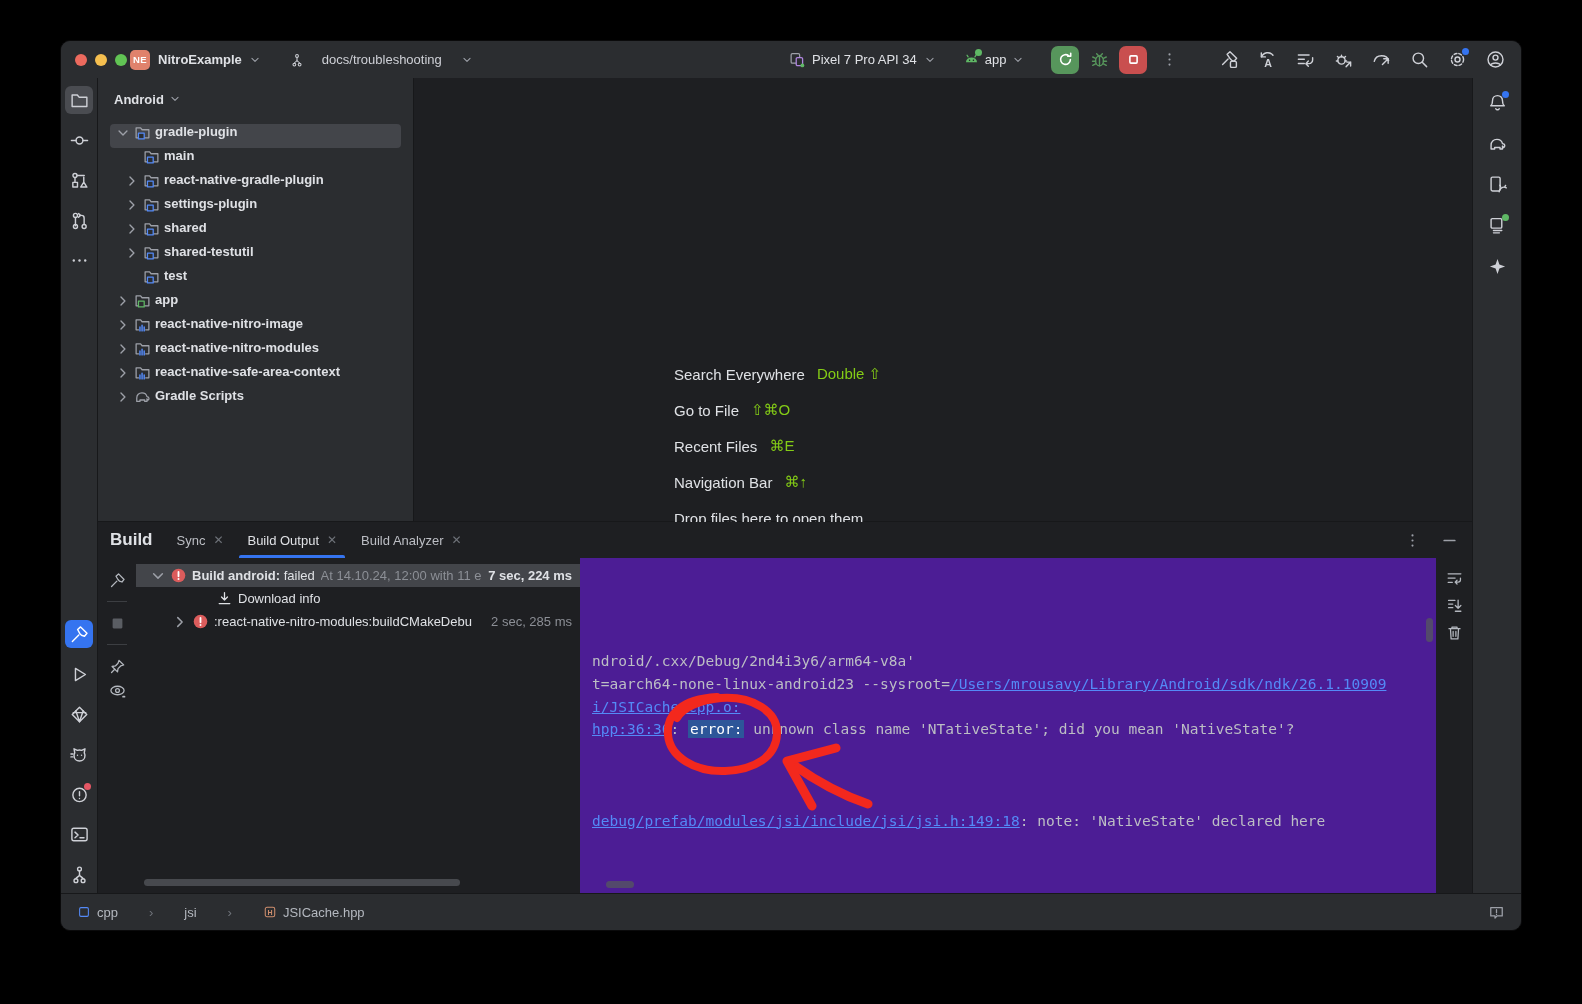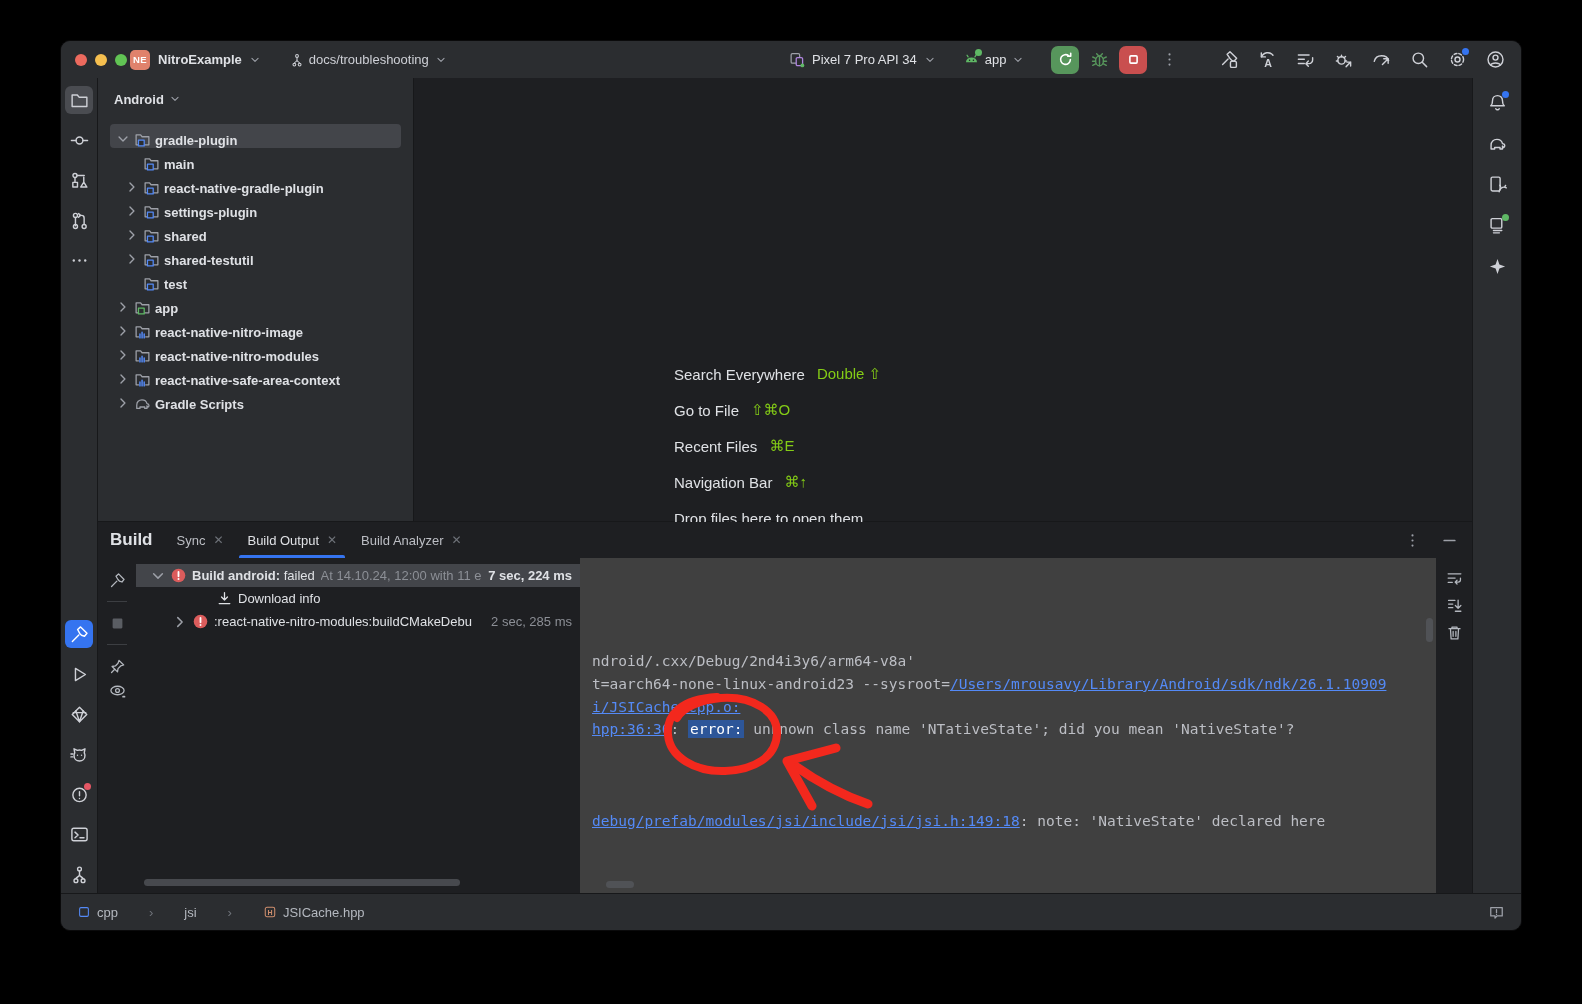--- a/index.html
+++ b/index.html
@@ -19,7 +19,7 @@
   .badge-ne { width:20px; height:20px; border-radius:5px; background:#e0826c; color:#fff;
     font-size:9.5px; font-weight:bold; display:flex; align-items:center; justify-content:center; letter-spacing:.3px; }
   .proj-name { color:#dfe1e5; font-size:13px; font-weight:600; margin-left:2px; }
-  .branch-group { display:flex; align-items:center; gap:5px; margin-left:22px; color:#ced0d6; font-size:13px; }
+  .branch-group { display:flex; align-items:center; gap:18px; margin-left:22px; color:#ced0d6; font-size:13px; }
   .dev-group { position:absolute; left:728px; top:0; bottom:0; display:flex; align-items:center; color:#dfe1e5; font-size:13px; }
   .tb-right { position:absolute; right:16px; top:0; bottom:0; display:flex; align-items:center; gap:19px; color:#ced0d6; }
   .runbtn { width:28px; height:28px; border-radius:7px; display:flex; align-items:center; justify-content:center; color:#fff; }

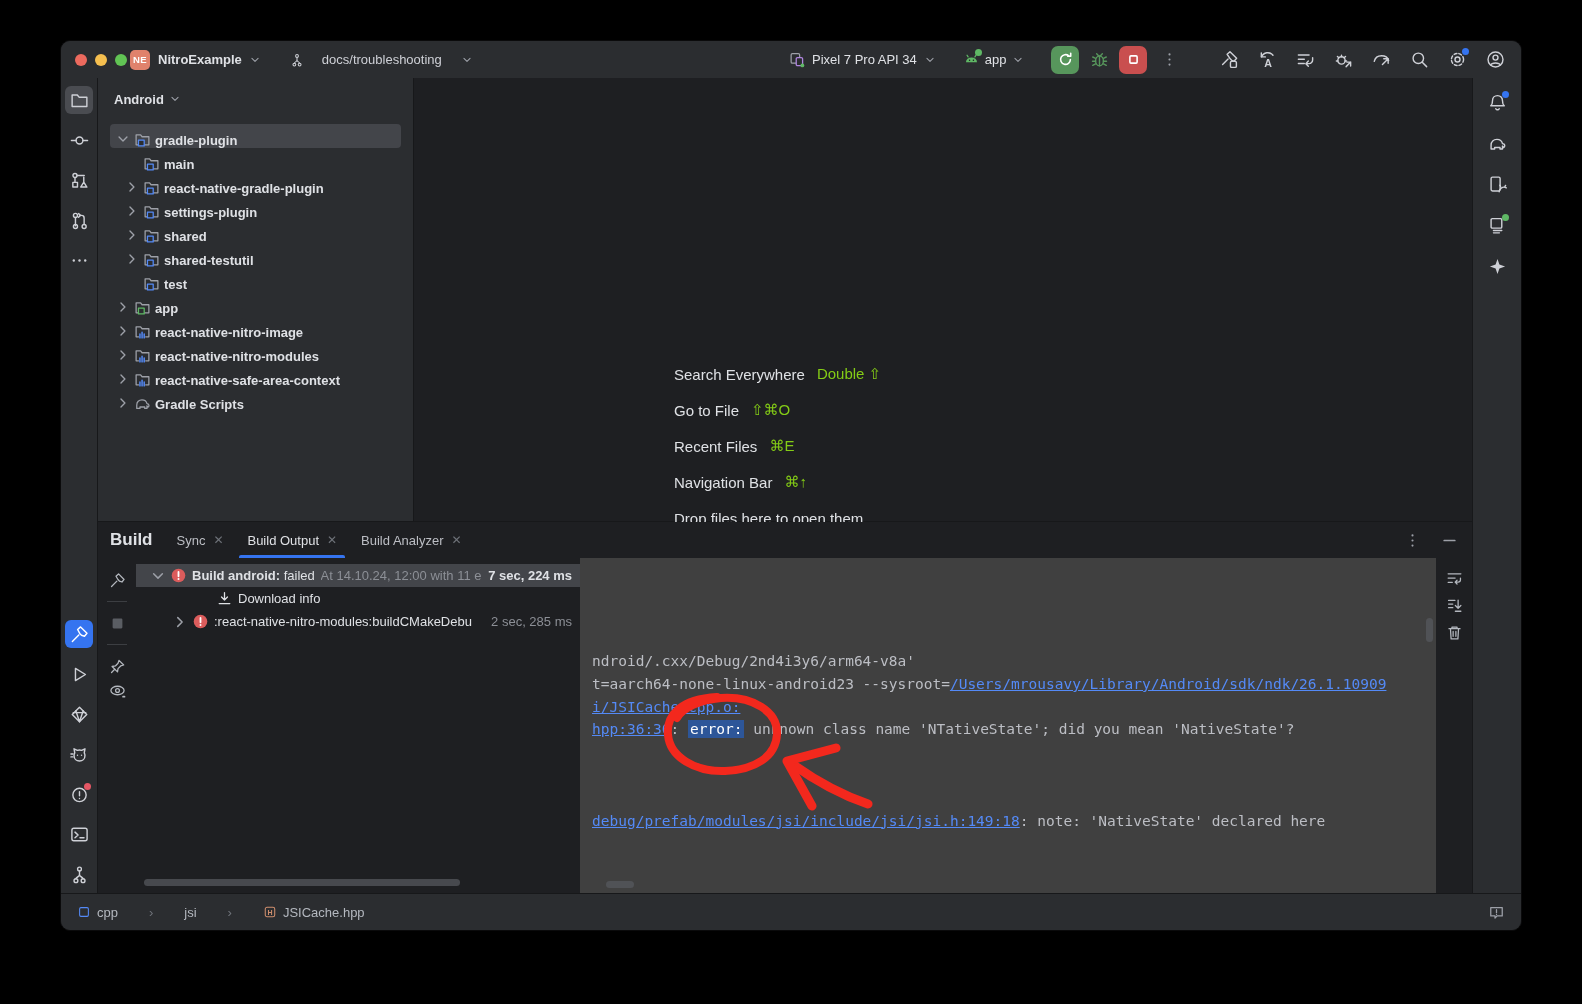--- a/index.html
+++ b/index.html
@@ -40,7 +40,7 @@
   .projpanel { width:316px; flex:none; background:#2b2d30; border-right:1px solid #17181a; padding-top:10px; overflow:hidden; }
   .projhead { display:flex; align-items:center; gap:4px; padding-left:16px; color:#dfe1e5; font-size:13px; font-weight:600; height:22px; }
   .tree { margin-top:14px; }
-  .trow { height:24px; display:flex; align-items:flex-end; font-size:13px; font-weight:600; color:#dfe1e5;
+  .trow { height:24px; display:flex; align-items:flex-start; font-size:13px; font-weight:600; color:#dfe1e5;
     margin:0 12px; border-radius:4px; padding-left:4px; white-space:nowrap; }
   .trow.selected { background:#43454a; }
   .trow .tchev { width:18px; flex:none; display:flex; justify-content:center; color:#9da0a8; }

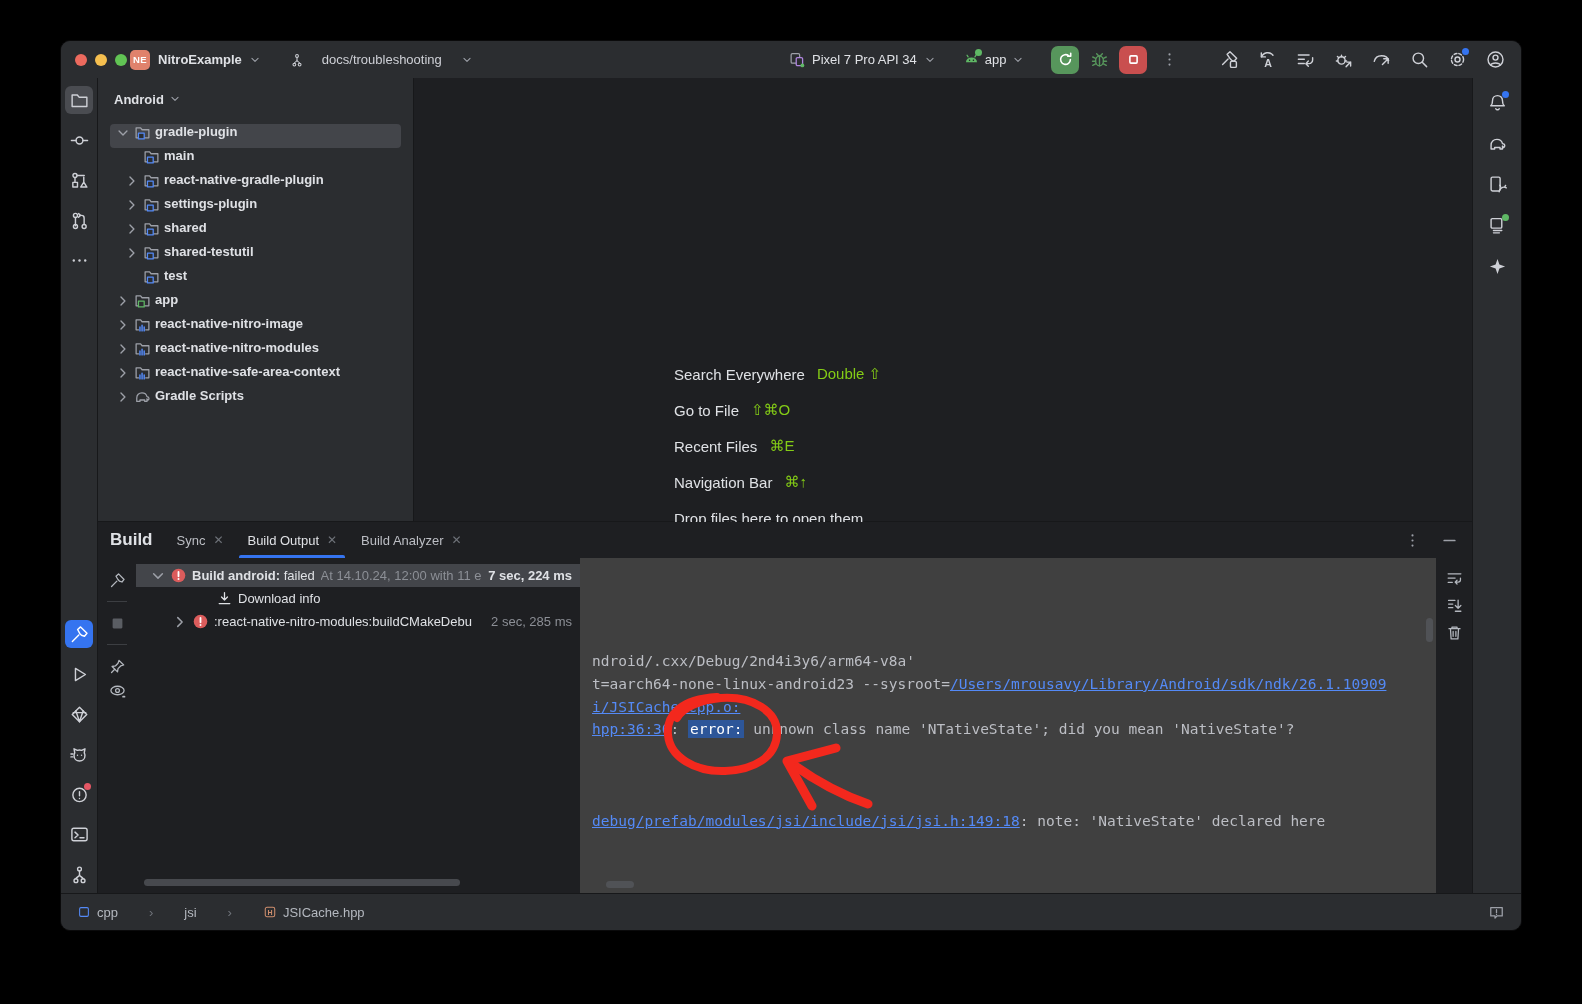--- a/index.html
+++ b/index.html
@@ -81,7 +81,7 @@
   .ind-a { margin-left:22px; }
   .ind-b { margin-left:46px; }
 
-  .bconsole { flex:1; background:#404040; position:relative; overflow:hidden;
+  .bconsole { flex:1; background:#4c1d95; position:relative; overflow:hidden;
     font-family:"DejaVu Sans Mono", monospace; font-size:14.5px; color:#bcbec4; }
   .clines { position:absolute; left:12px; top:92px; right:0; white-space:pre; line-height:22.8px; }
   .clink { color:#548af7; text-decoration:underline; }

